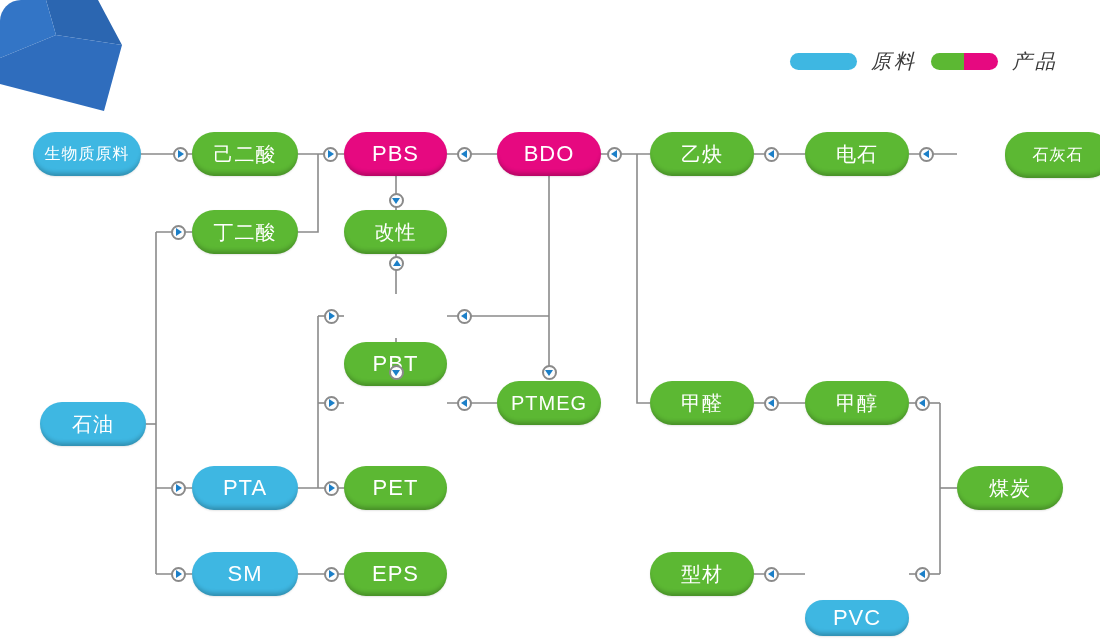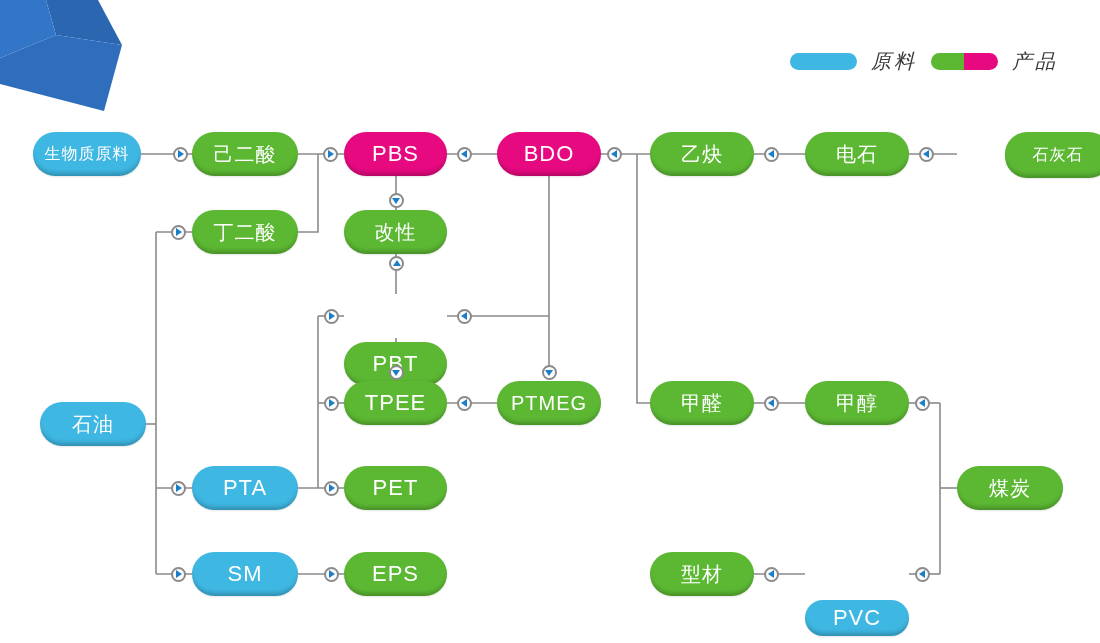--- a/index.html
+++ b/index.html
@@ -4,7 +4,7 @@
 <style>
   html,body{margin:0;padding:0;background:#ffffff;}
   body{font-family:"Liberation Sans",sans-serif;}
-  #stage{position:relative;width:1100px;height:643px;background:#ffffff;overflow:hidden;}
+  #stage{position:relative;width:1100px;height:643px;background:#ffffff;overflow:hidden;border-radius:21px;}
   #edges-svg{position:absolute;left:0;top:0;width:1100px;height:643px;}
   .node{
     position:absolute;display:flex;align-items:center;justify-content:center;

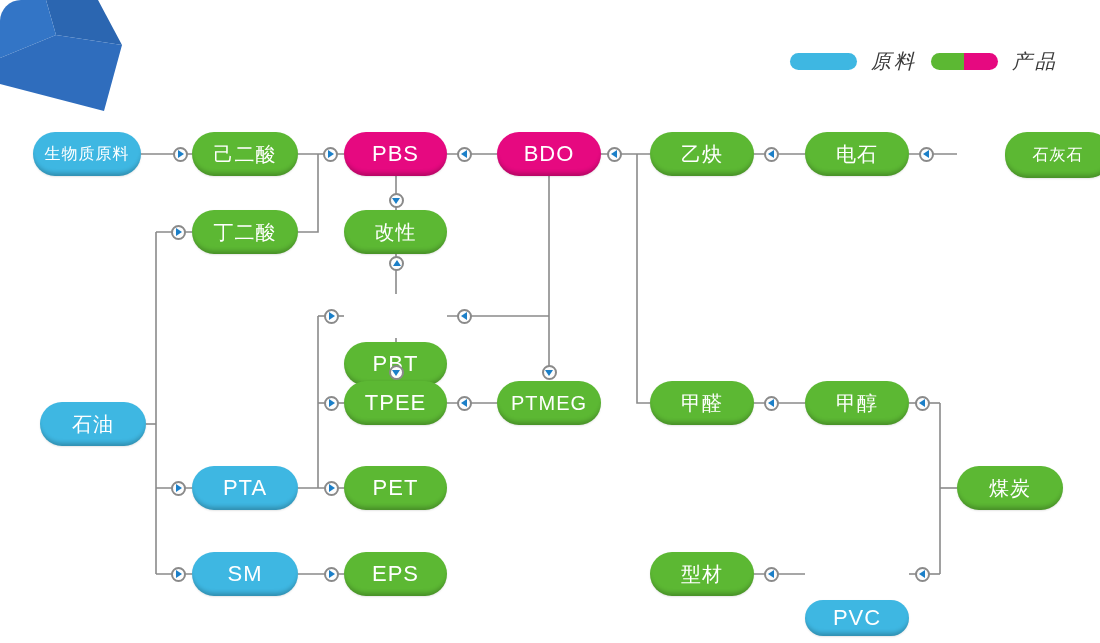--- a/index.html
+++ b/index.html
@@ -124,9 +124,6 @@
     <div class="node product" style="left: 344px; top: 294px; width: 103px; height: 44px; font-size: 22px; margin-top: 48px;">
       <span>PBT</span>
     </div>
-    <div class="node product" style="left: 344px; top: 381px; width: 103px; height: 44px; font-size: 22px;">
-      <span>TPEE</span>
-    </div>
     <div class="node product" style="left: 497px; top: 381px; width: 104px; height: 44px; font-size: 20px;">
       <span>PTMEG</span>
     </div>

